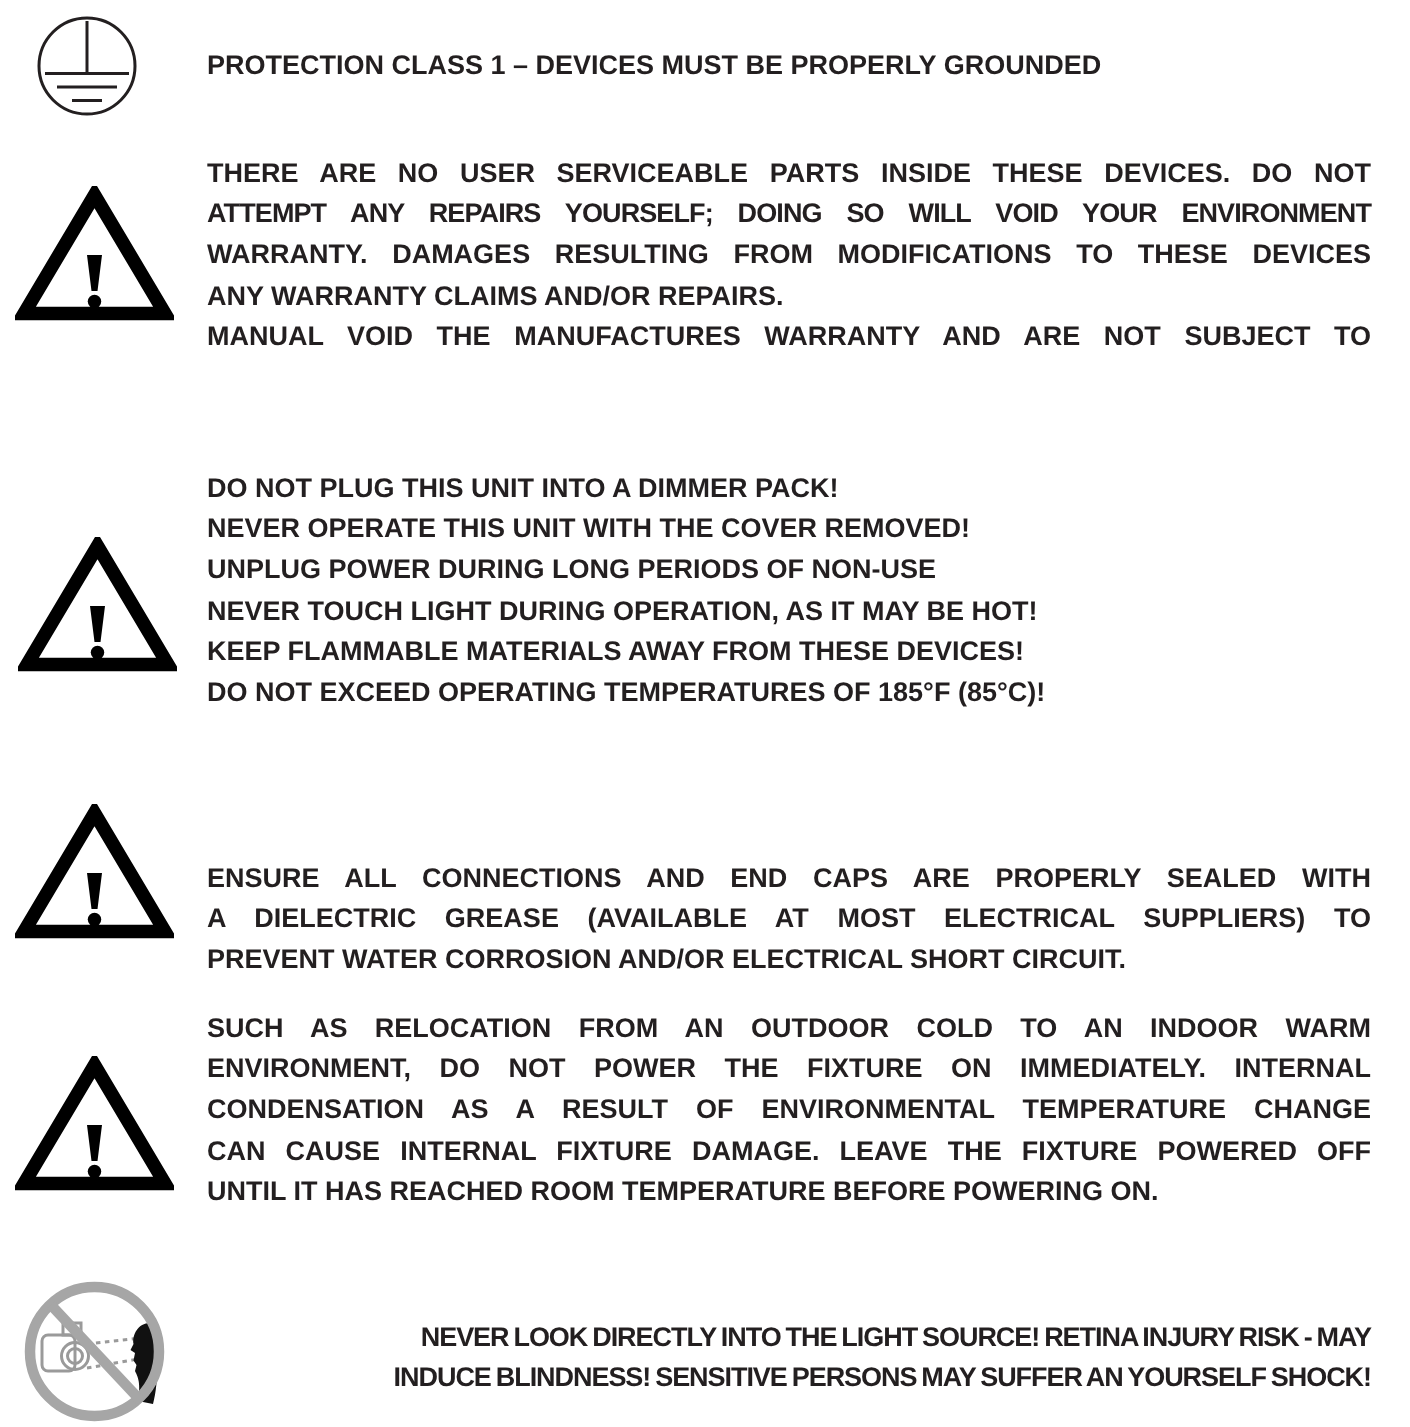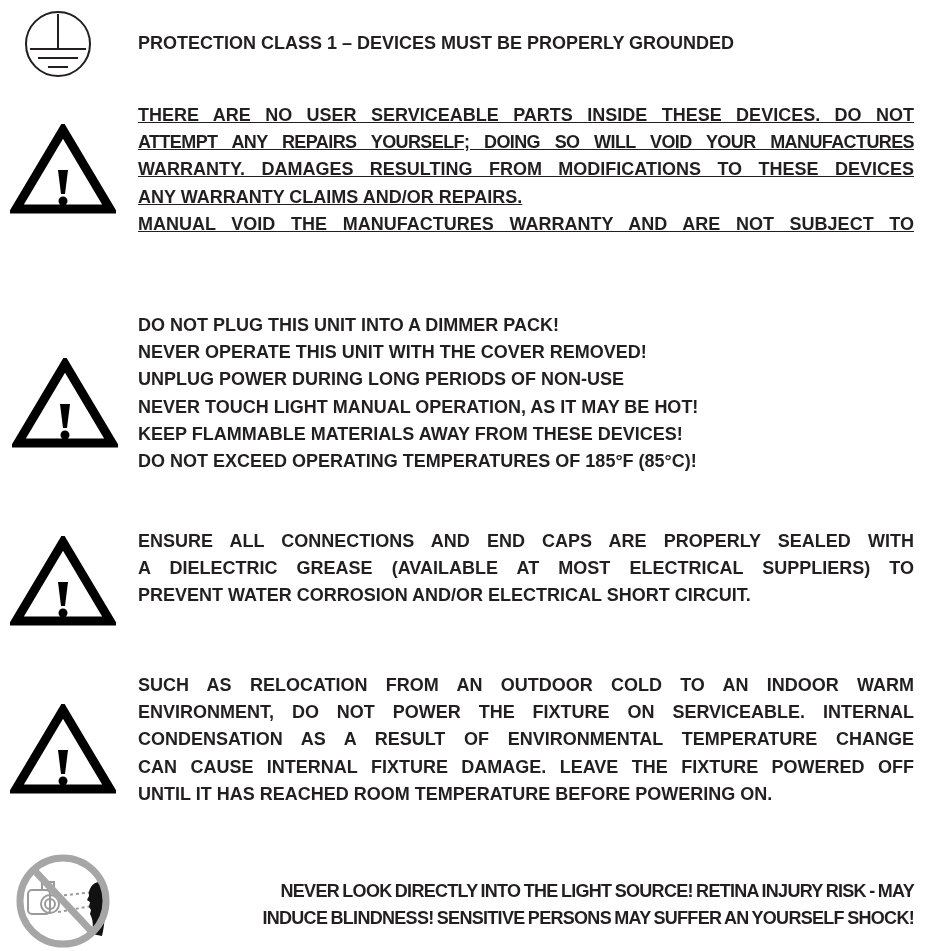--- a/index.html
+++ b/index.html
@@ -37,7 +37,7 @@
     <circle cx="53" cy="77" r="4.5" fill="#000"></circle>
   </svg>
 </div>
-<div class="block justify" style="top:102px;text-decoration:underline;">
+<div class="block justify" style="top:102px;">
   <span class="jl">THERE ARE NO USER SERVICEABLE PARTS INSIDE THESE DEVICES. DO NOT</span>
   <span class="jl condensed">ATTEMPT ANY REPAIRS YOURSELF; DOING SO WILL VOID YOUR MANUFACTURES</span>
   <span class="jl">WARRANTY. DAMAGES RESULTING FROM MODIFICATIONS TO THESE DEVICES</span>

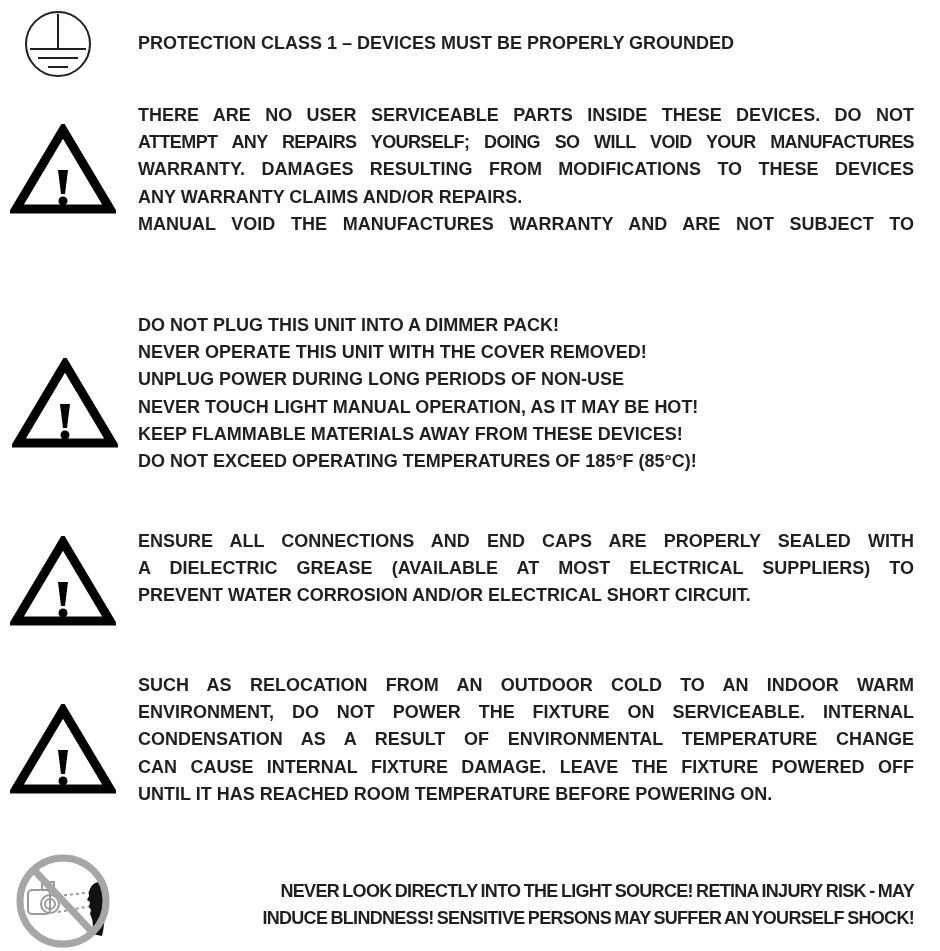--- a/index.html
+++ b/index.html
@@ -39,7 +39,7 @@
 </div>
 <div class="block justify" style="top:102px;">
   <span class="jl">THERE ARE NO USER SERVICEABLE PARTS INSIDE THESE DEVICES. DO NOT</span>
-  <span class="jl condensed">ATTEMPT ANY REPAIRS YOURSELF; DOING SO WILL VOID YOUR MANUFACTURES</span>
+  <span class="jl condensed">ATTEMPT ANY REPAIRS YOURSELF; DOING SO WILL VOID YOUR ENVIRONMENT</span>
   <span class="jl">WARRANTY. DAMAGES RESULTING FROM MODIFICATIONS TO THESE DEVICES</span>
   <span class="jl last">ANY WARRANTY CLAIMS AND/OR REPAIRS.</span>
   <span class="jl">MANUAL VOID THE MANUFACTURES WARRANTY AND ARE NOT SUBJECT TO</span>

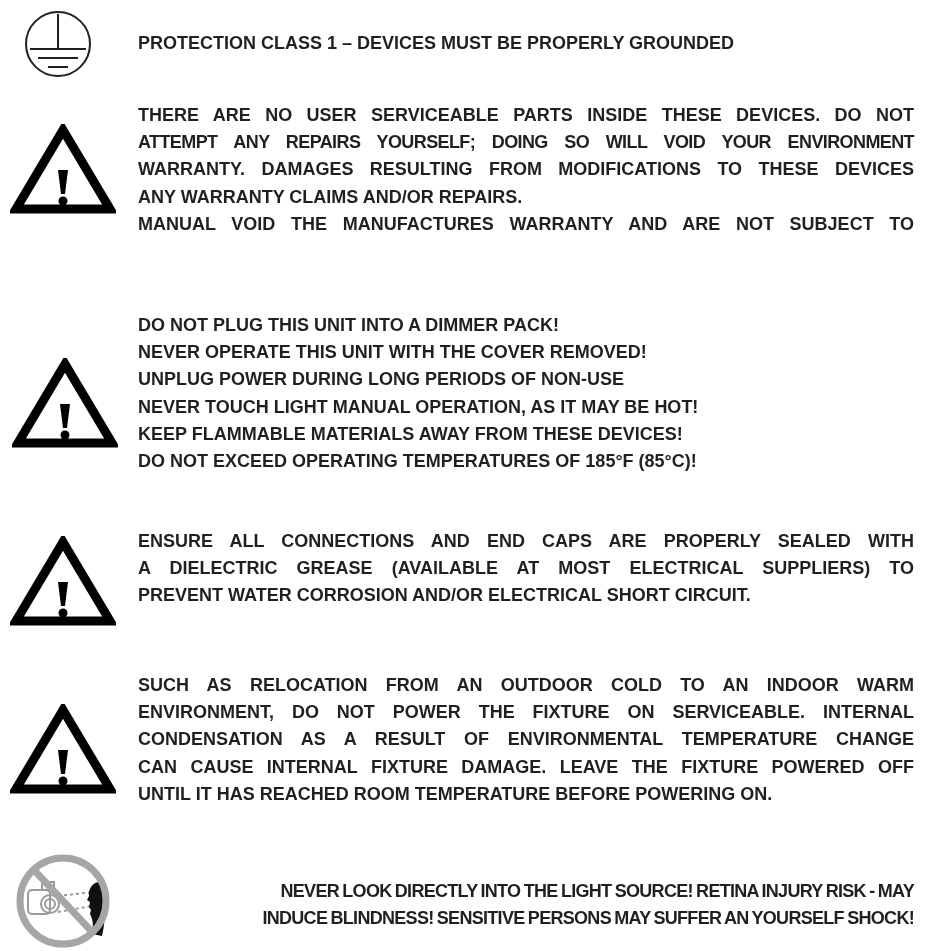--- a/index.html
+++ b/index.html
@@ -56,7 +56,7 @@
   <span class="line">DO NOT PLUG THIS UNIT INTO A DIMMER PACK!</span>
   <span class="line">NEVER OPERATE THIS UNIT WITH THE COVER REMOVED!</span>
   <span class="line">UNPLUG POWER DURING LONG PERIODS OF NON-USE</span>
-  <span class="line">NEVER TOUCH LIGHT MANUAL OPERATION, AS IT MAY BE HOT!</span>
+  <span class="line">NEVER TOUCH LIGHT DURING OPERATION, AS IT MAY BE HOT!</span>
   <span class="line">KEEP FLAMMABLE MATERIALS AWAY FROM THESE DEVICES!</span>
   <span class="line">DO NOT EXCEED OPERATING TEMPERATURES OF 185°F (85°C)!</span>
 </div>

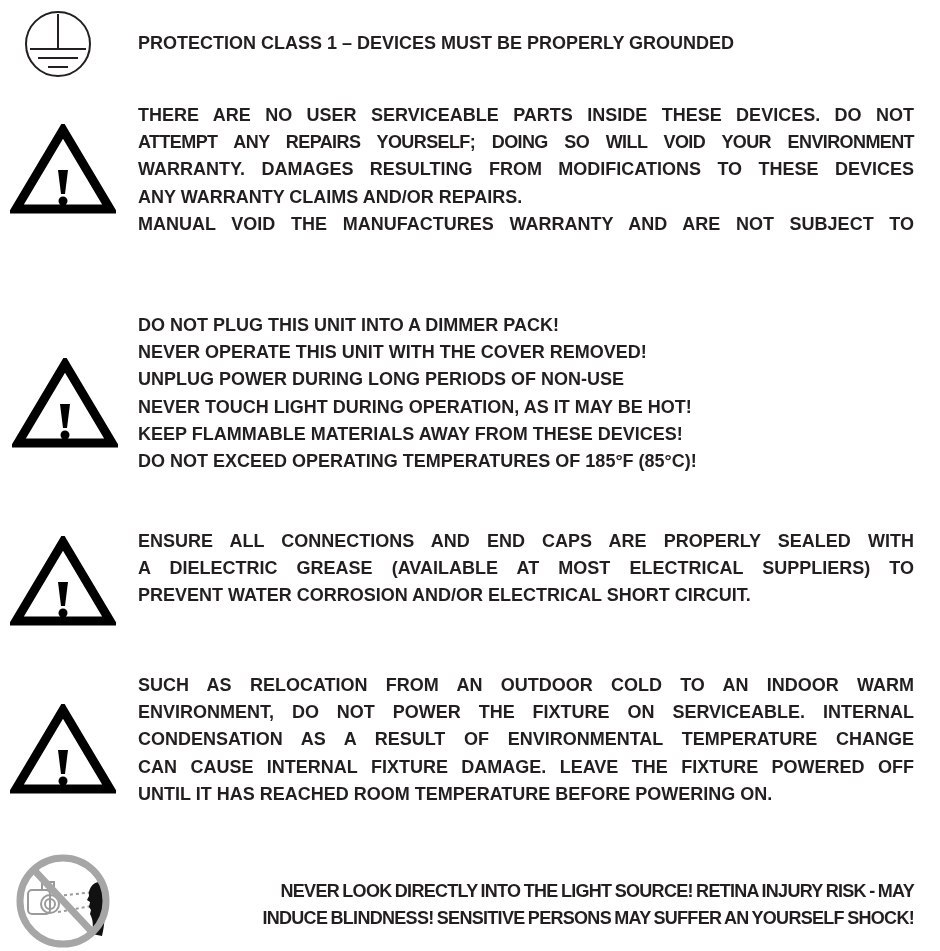--- a/index.html
+++ b/index.html
@@ -68,7 +68,7 @@
     <circle cx="53" cy="77" r="4.5" fill="#000"></circle>
   </svg>
 </div>
-<div class="block justify" style="top:528px;">
+<div class="block justify" style="top:572px;">
   <span class="jl">ENSURE ALL CONNECTIONS AND END CAPS ARE PROPERLY SEALED WITH</span>
   <span class="jl">A DIELECTRIC GREASE (AVAILABLE AT MOST ELECTRICAL SUPPLIERS) TO</span>
   <span class="jl last">PREVENT WATER CORROSION AND/OR ELECTRICAL SHORT CIRCUIT.</span>

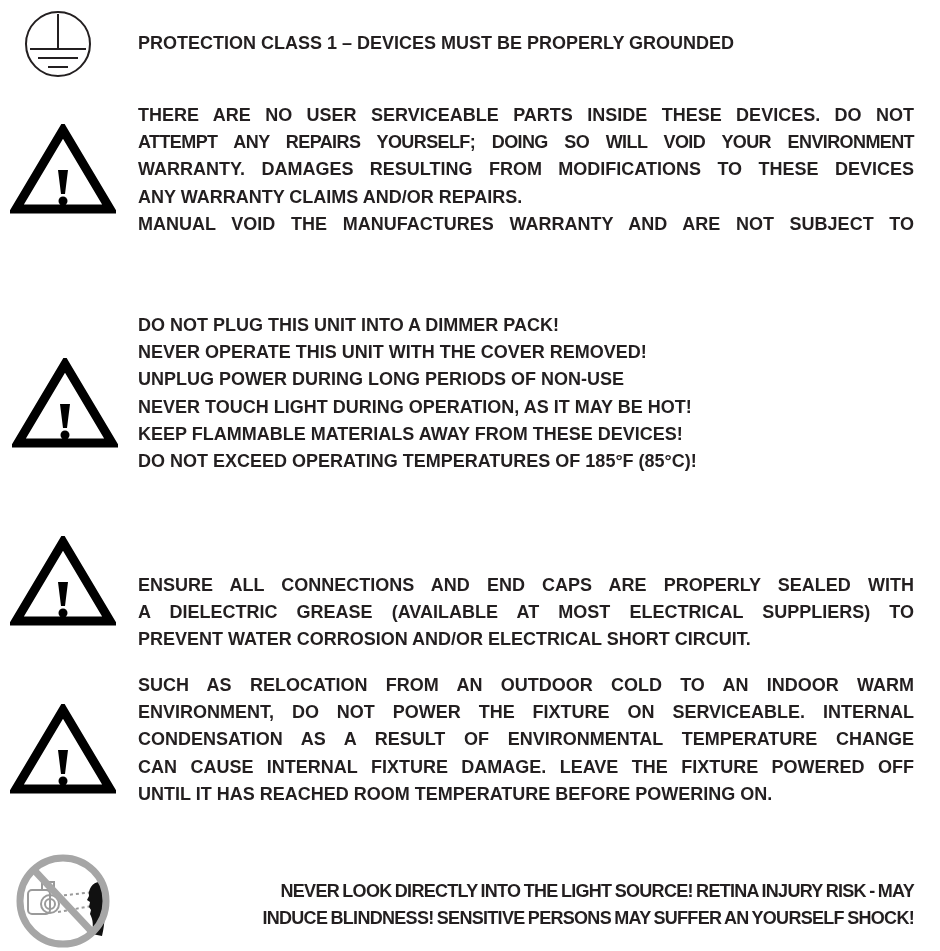--- a/index.html
+++ b/index.html
@@ -83,7 +83,7 @@
 </div>
 <div class="block justify" style="top:672px;">
   <span class="jl">SUCH AS RELOCATION FROM AN OUTDOOR COLD TO AN INDOOR WARM</span>
-  <span class="jl">ENVIRONMENT, DO NOT POWER THE FIXTURE ON SERVICEABLE. INTERNAL</span>
+  <span class="jl">ENVIRONMENT, DO NOT POWER THE FIXTURE ON IMMEDIATELY. INTERNAL</span>
   <span class="jl">CONDENSATION AS A RESULT OF ENVIRONMENTAL TEMPERATURE CHANGE</span>
   <span class="jl">CAN CAUSE INTERNAL FIXTURE DAMAGE. LEAVE THE FIXTURE POWERED OFF</span>
   <span class="jl last">UNTIL IT HAS REACHED ROOM TEMPERATURE BEFORE POWERING ON.</span>

